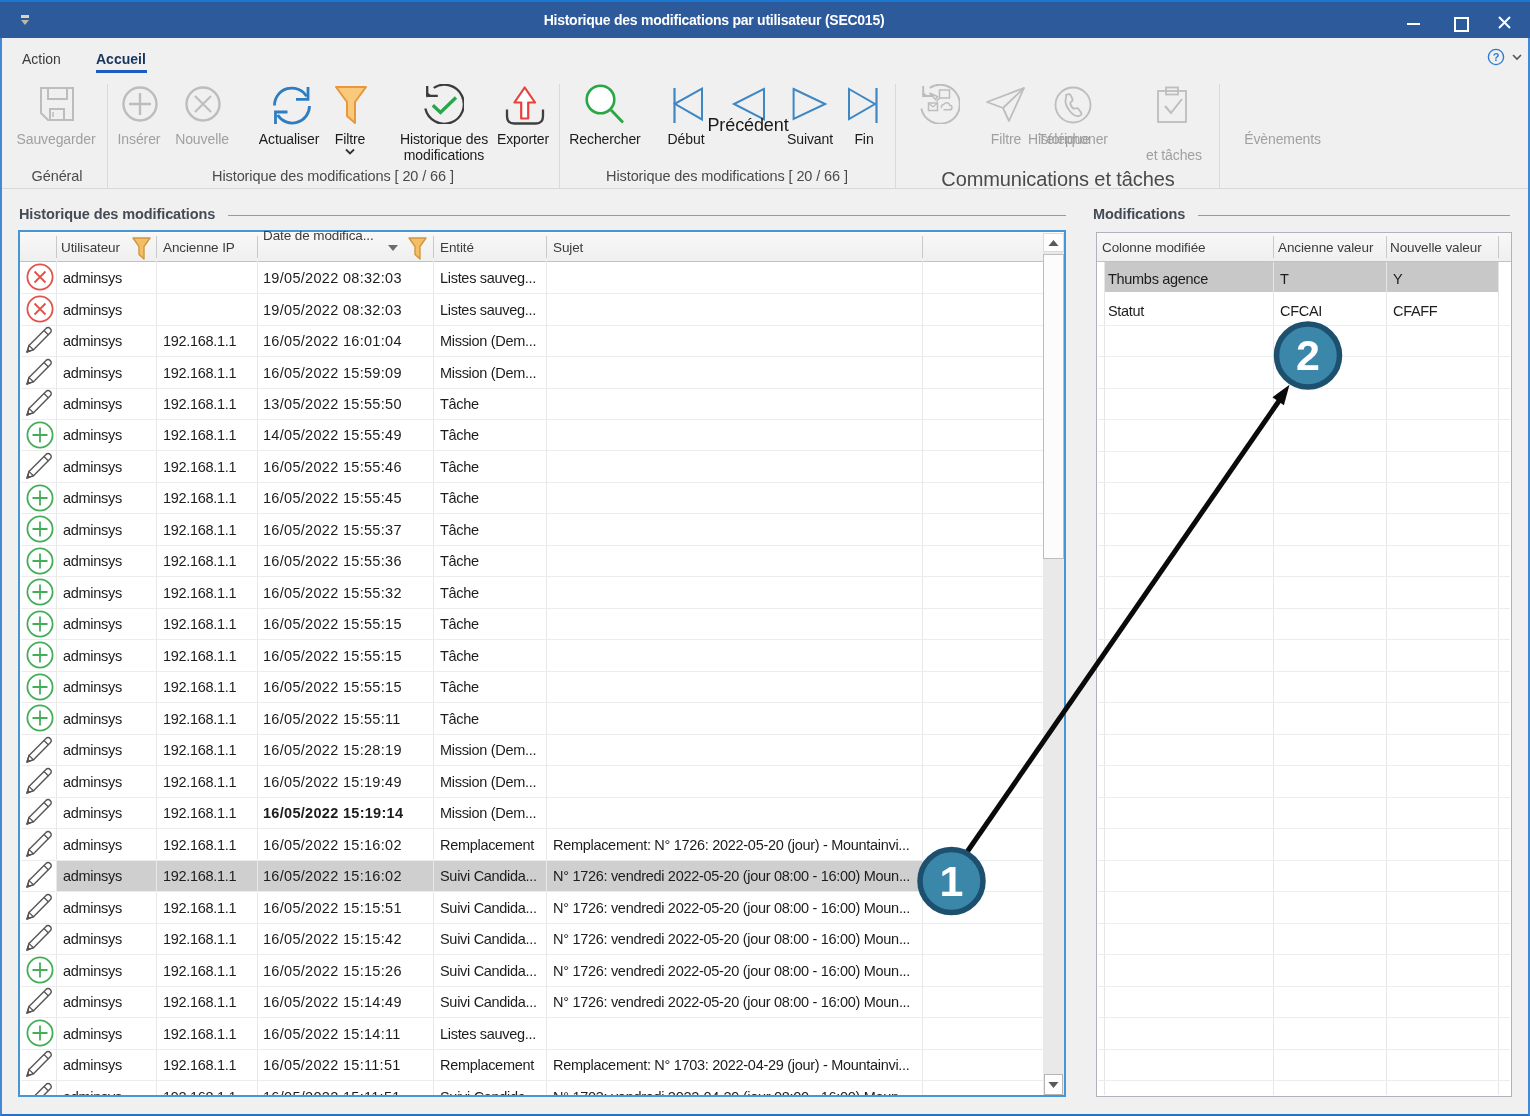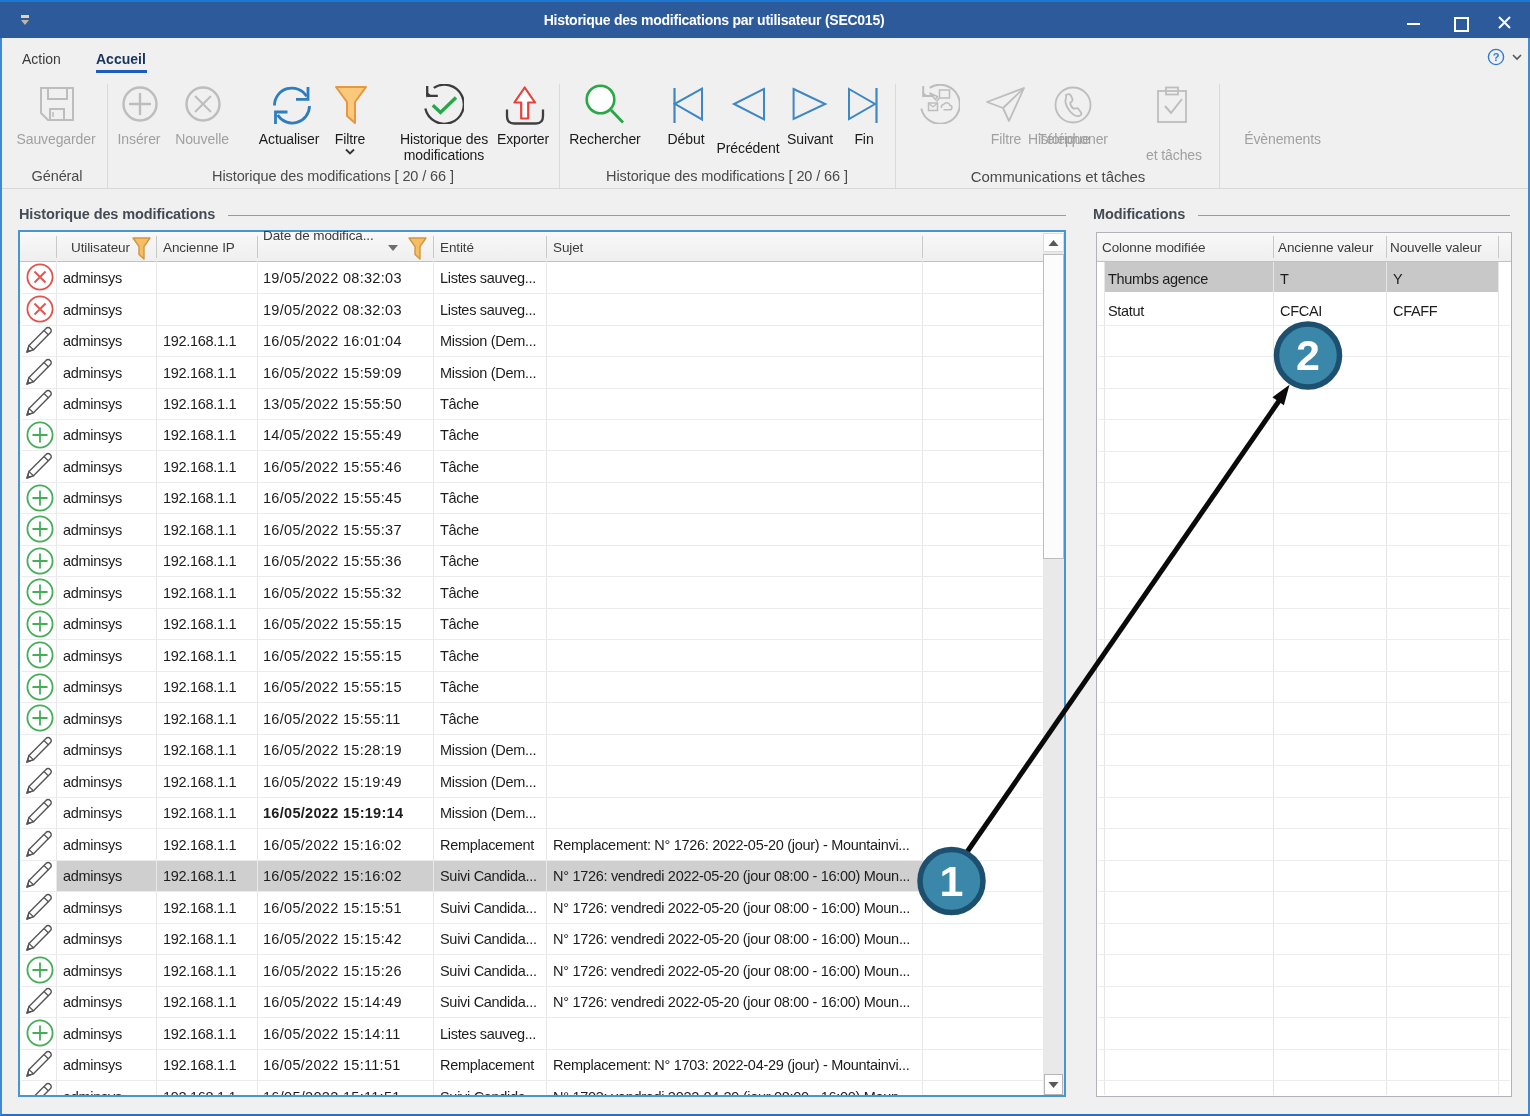--- a/index.html
+++ b/index.html
@@ -95,7 +95,7 @@
 <svg class="abs" style="left:728px;top:84px;" width="40" height="40" viewBox="0 0 40 40">
 <path d="M36 5 L6 20 L36 35.3 Z" fill="none" stroke="#3c87c4" stroke-width="2"></path>
   </svg>
-<div class="abs tc" style="left:748px;top:140px;width:300px;margin-left:-150px;text-align:center;font-size:14px;letter-spacing:-0.1px;color:#1a1a1a;">Précédent</div>
+<div class="abs tc" style="left:748px;top:115px;width:300px;margin-left:-150px;text-align:center;font-size:18px;letter-spacing:-0.1px;color:#1a1a1a;">Précédent</div>
 <svg class="abs" style="left:790px;top:84px;" width="40" height="40" viewBox="0 0 40 40">
 <path d="M3.6 5 L35.2 20 L3.6 35 Z" fill="none" stroke="#3c87c4" stroke-width="2"></path>
   </svg>

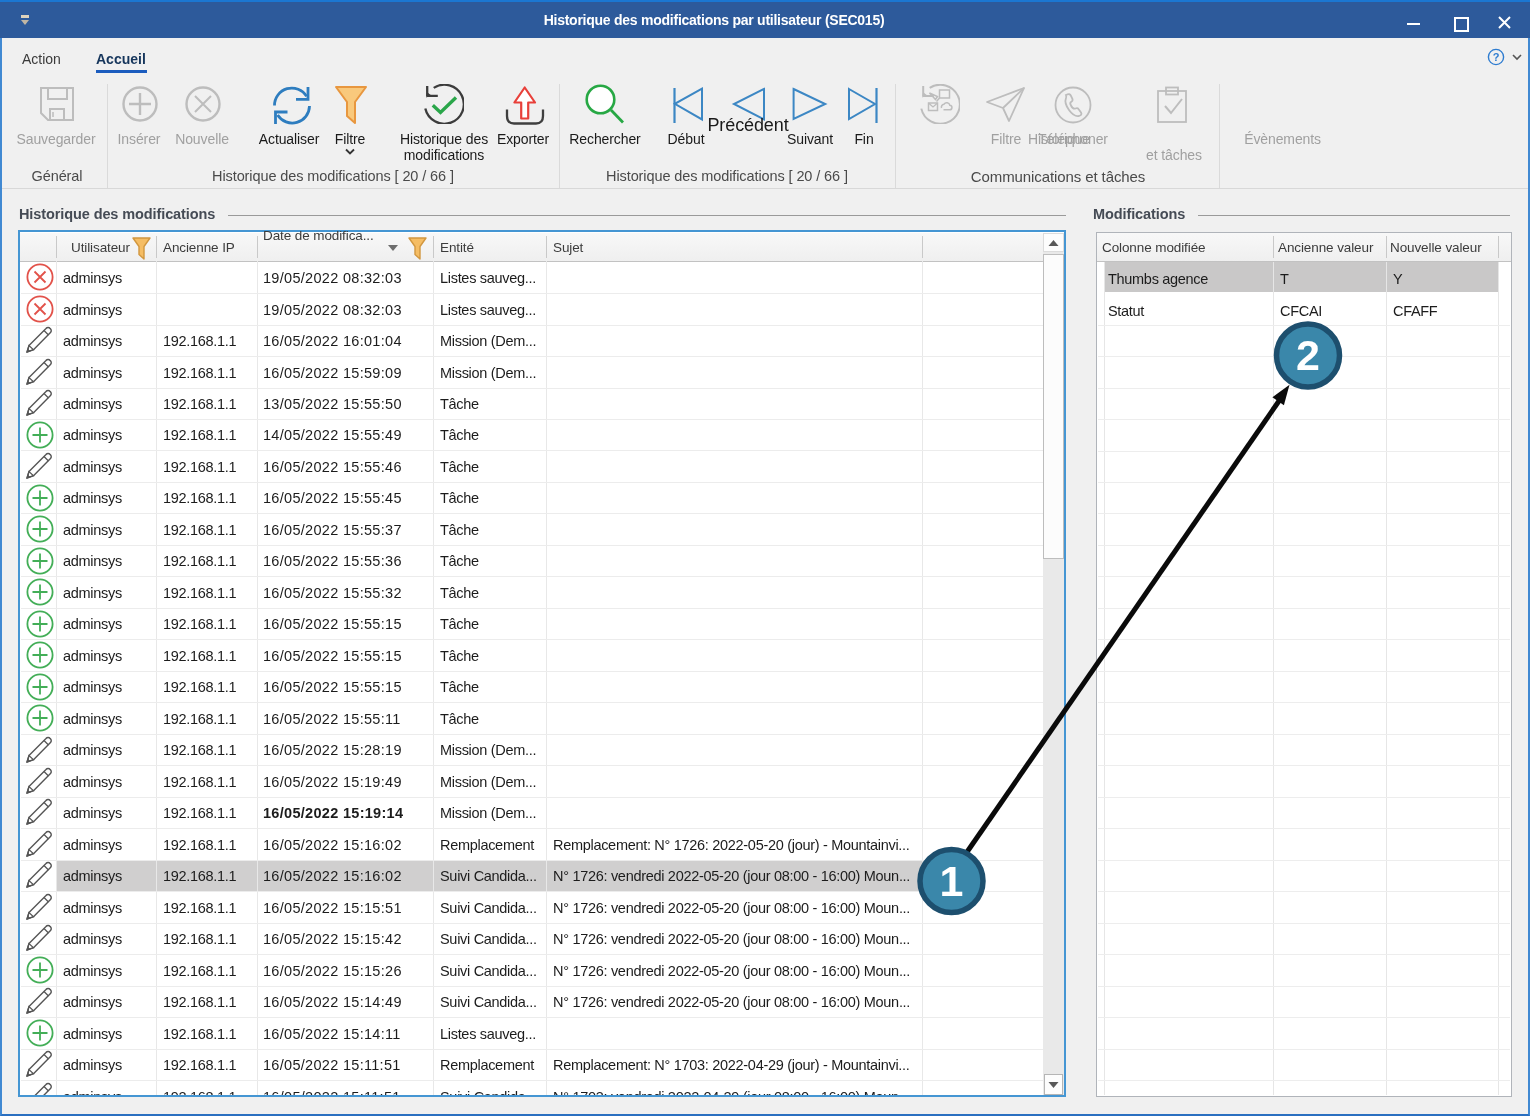--- a/index.html
+++ b/index.html
@@ -135,7 +135,7 @@
 </svg>
 <div class="abs tc" style="left:1171px;top:131px;width:300px;margin-left:-150px;text-align:right;font-size:14px;letter-spacing:-0.1px;color:#a0a0a0;">Évènements</div>
 <div class="abs tc" style="left:1174px;top:147px;width:300px;margin-left:-150px;text-align:center;font-size:14px;letter-spacing:-0.1px;color:#a0a0a0;">et tâches</div>
-<div class="abs tc" style="left:1058px;top:168px;width:300px;margin-left:-150px;text-align:center;font-size:15px;letter-spacing:-0.1px;color:#4a4a4a;">Communications et tâches</div>
+<div class="abs tc" style="left:1058px;top:168px;width:300px;margin-left:-150px;text-align:center;font-size:20px;letter-spacing:-0.1px;color:#4a4a4a;">Communications et tâches</div>
 <div class="abs tc" style="left:19px;top:206px;font-size:14.5px;font-weight:bold;letter-spacing:-0.1px;color:#454b55;">Historique des modifications</div>
 <div class="abs" style="left:228px;top:215px;width:838px;height:1px;background:#9a9a9a;"></div>
 <div class="abs" style="left:18px;top:230px;width:1048px;height:867px;background:#ffffff;border:2px solid #4596d3;box-sizing:border-box;"></div>

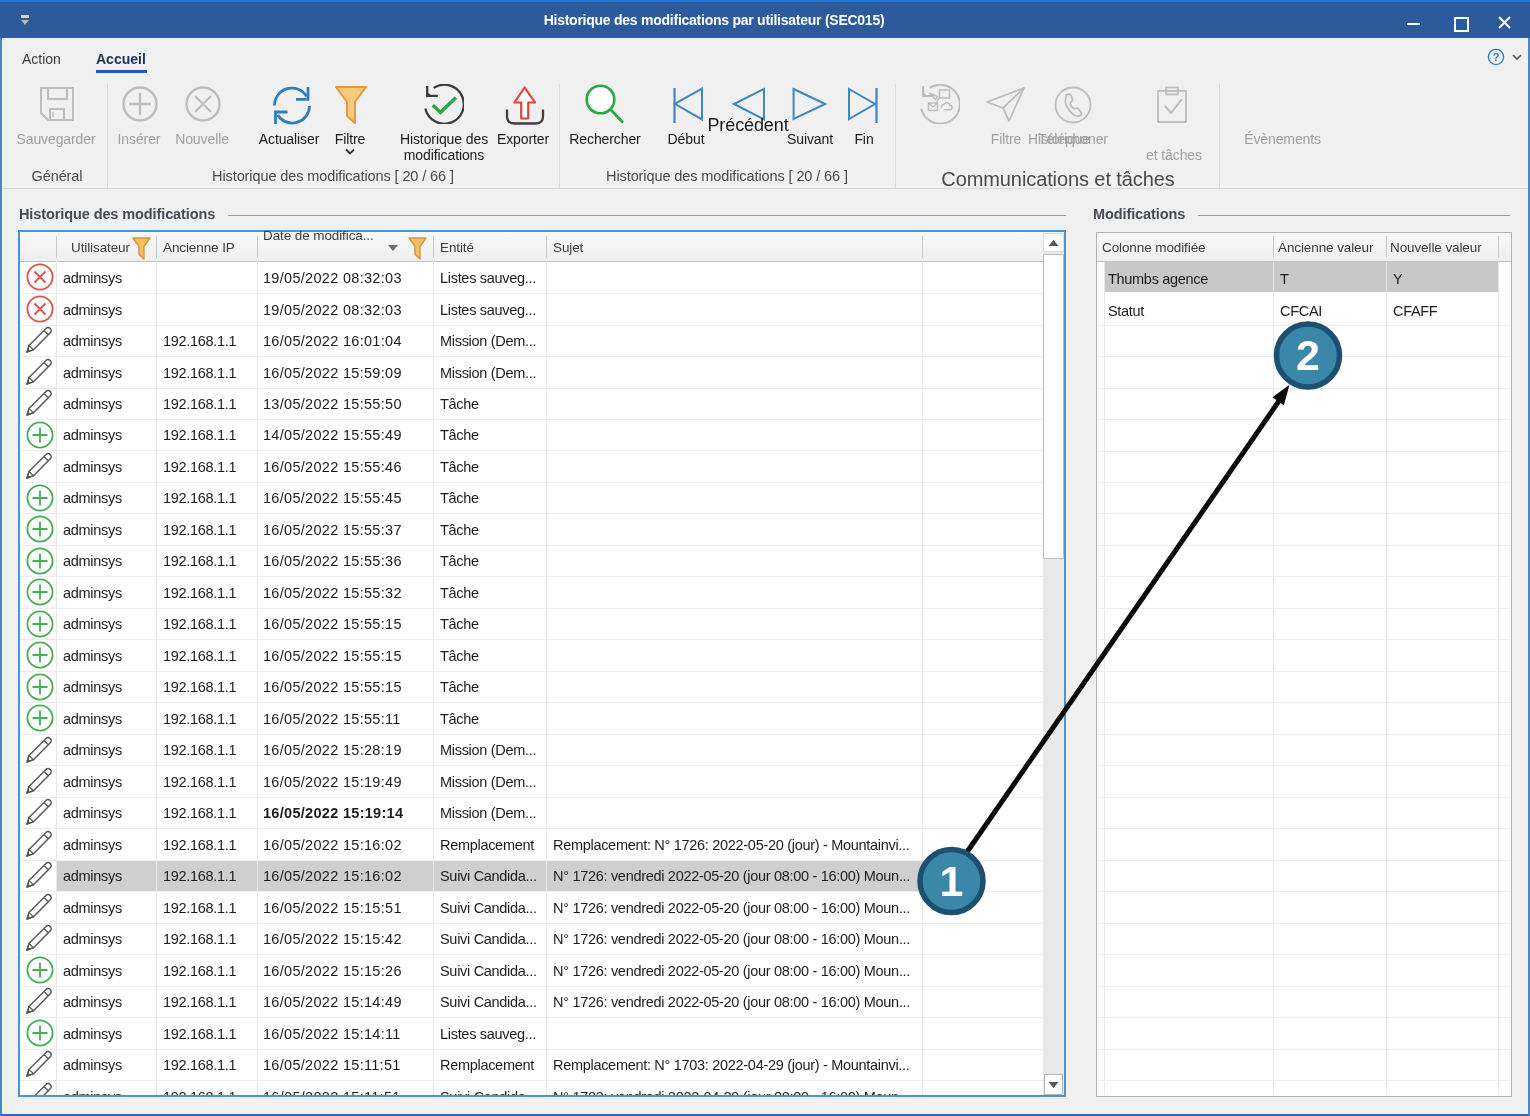--- a/index.html
+++ b/index.html
@@ -146,7 +146,7 @@
 <div class="abs" style="left:433.0px;top:236px;width:1px;height:22px;background:#c9c9c9;"></div>
 <div class="abs" style="left:546.0px;top:236px;width:1px;height:22px;background:#c9c9c9;"></div>
 <div class="abs" style="left:922.0px;top:236px;width:1px;height:22px;background:#c9c9c9;"></div>
-<div class="hdr" style="left:71px;top:240px;">Utilisateur</div>
+<div class="hdr" style="left:61px;top:240px;">Utilisateur</div>
 <div class="hdr" style="left:163px;top:240px;">Ancienne IP</div>
 <div class="hdr" style="left:263px;top:228px;">Date de modifica...</div>
 <div class="hdr" style="left:440px;top:240px;">Entité</div>

